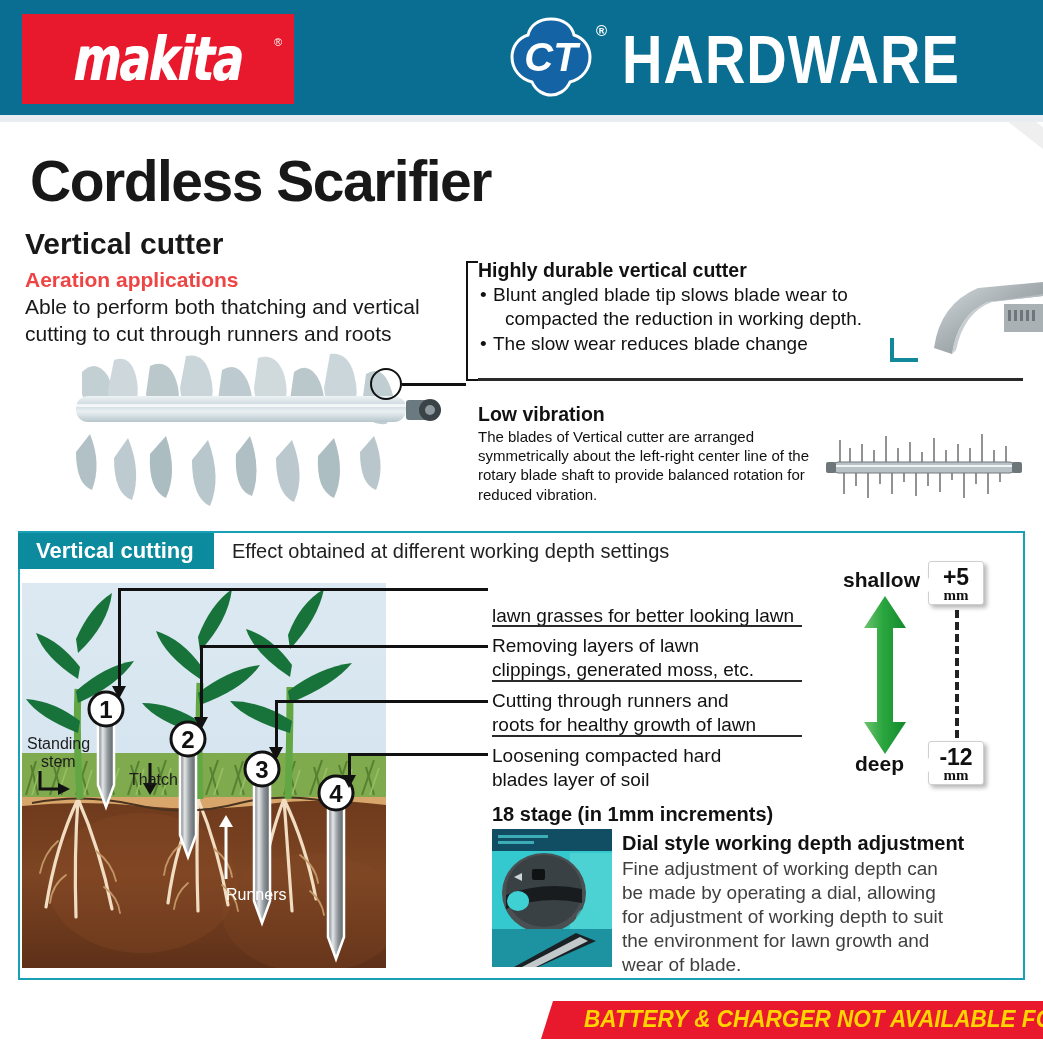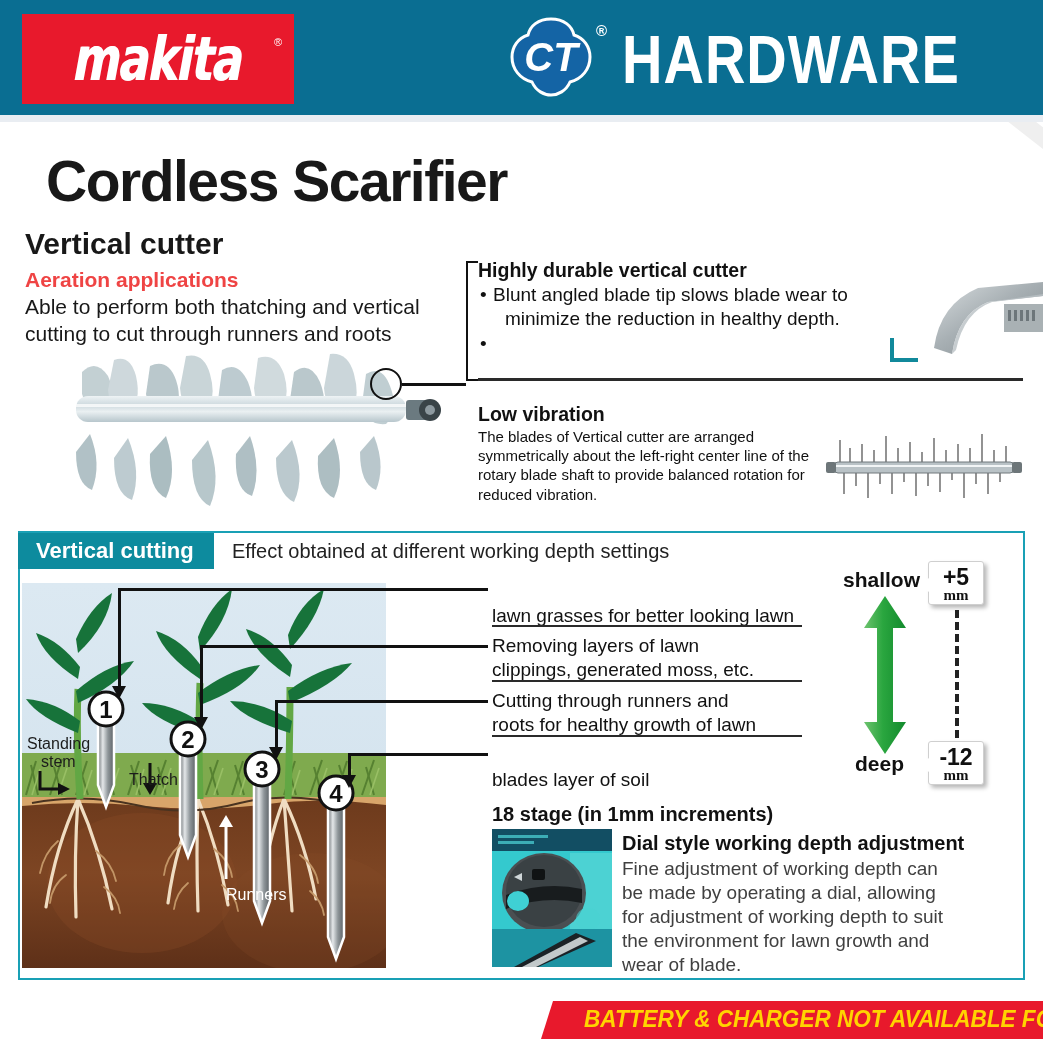--- a/index.html
+++ b/index.html
@@ -75,7 +75,7 @@
 
   
   .title-main {
-    position:absolute; left:46px; top:148px;
+    position:absolute; left:30px; top:148px;
     font-size:57px; font-weight:bold; color:#181818;
     letter-spacing:-1.5px;
     z-index:6;

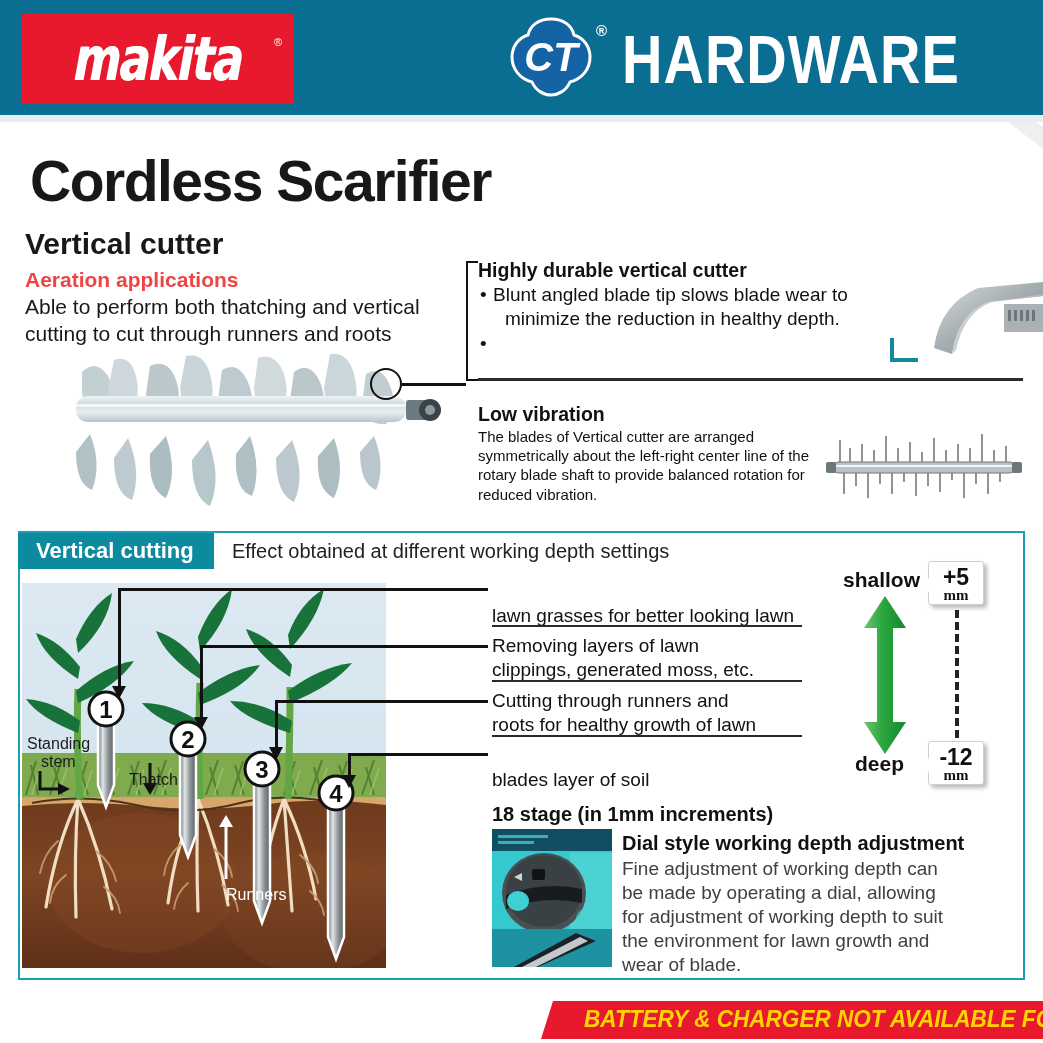--- a/index.html
+++ b/index.html
@@ -372,7 +372,7 @@
     <div class="bullet-dot">•</div>
     <div class="bullet-txt">
       <span>Blunt angled blade tip slows blade wear to</span>
-      <span class="ind">minimize the reduction in healthy depth.</span>
+      <span class="ind">compacted the reduction in working depth.</span>
     </div>
   </div>
   <div class="bullet-row">

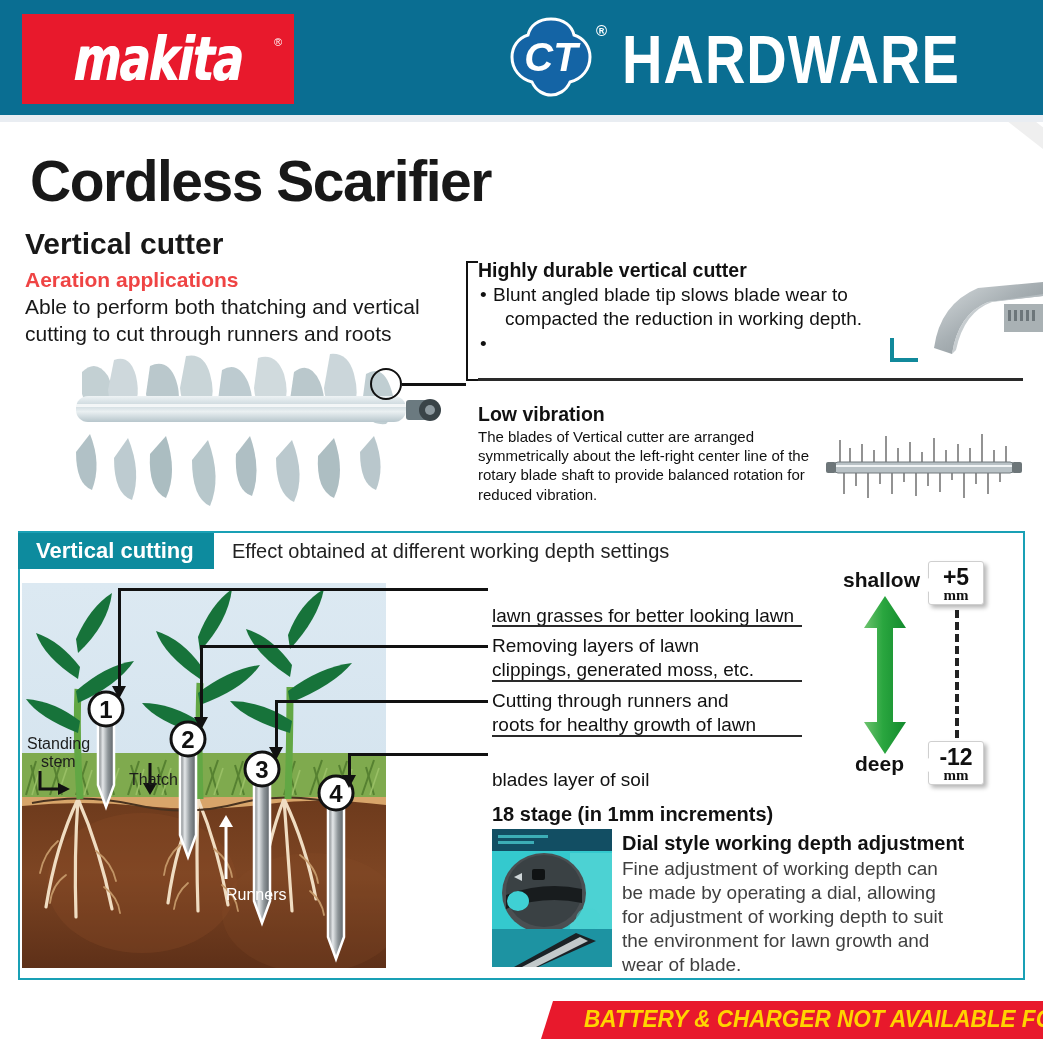--- a/index.html
+++ b/index.html
@@ -378,6 +378,7 @@
   <div class="bullet-row">
     <div class="bullet-dot">•</div>
     <div class="bullet-txt">
+      <span>The slow wear reduces blade change</span>
     </div>
   </div>
 </div>

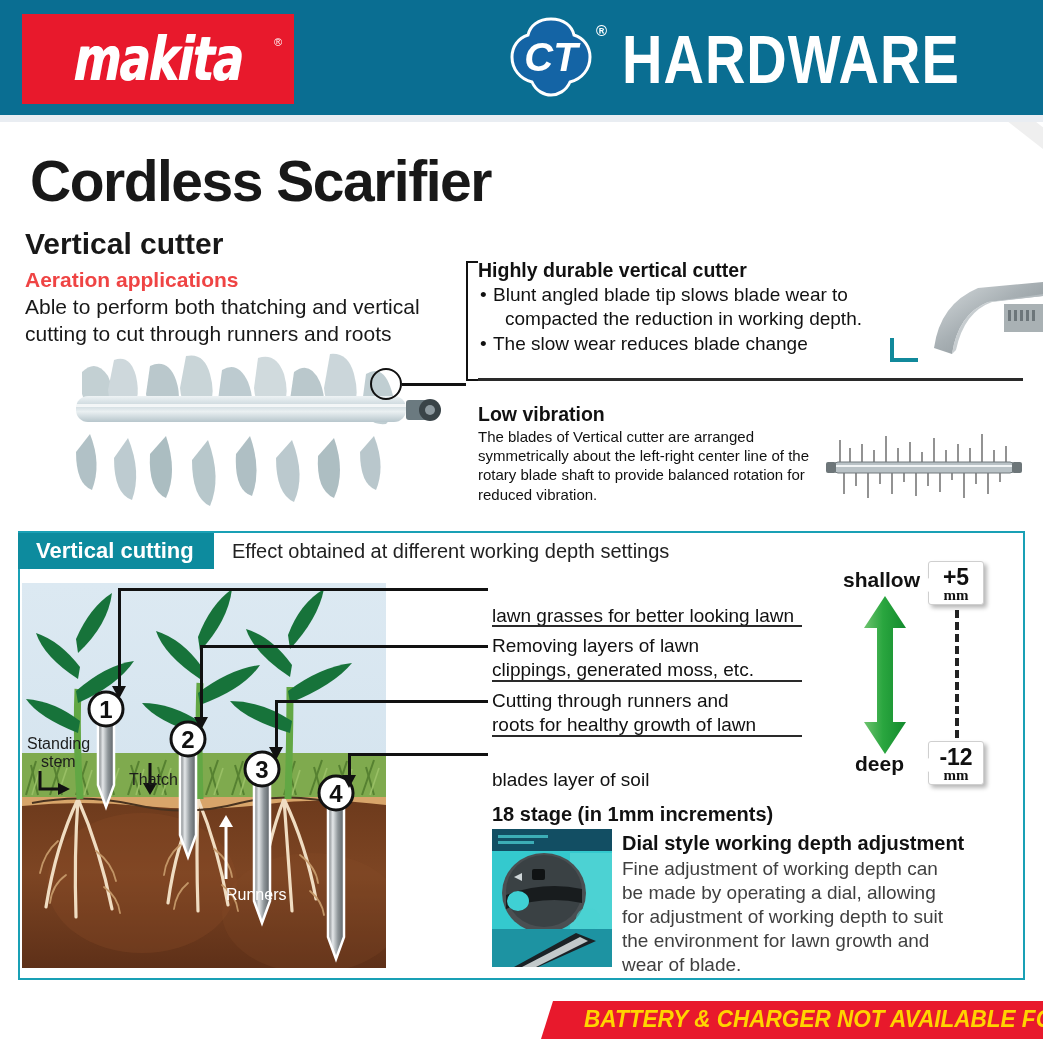--- a/index.html
+++ b/index.html
@@ -662,7 +662,7 @@
 <div class="vc-rule r3"></div>
 
 <div class="vc-desc d4">
-  <br>
+  <span>Loosening compacted hard</span><br>
   <span>blades layer of soil</span>
 </div>
 

